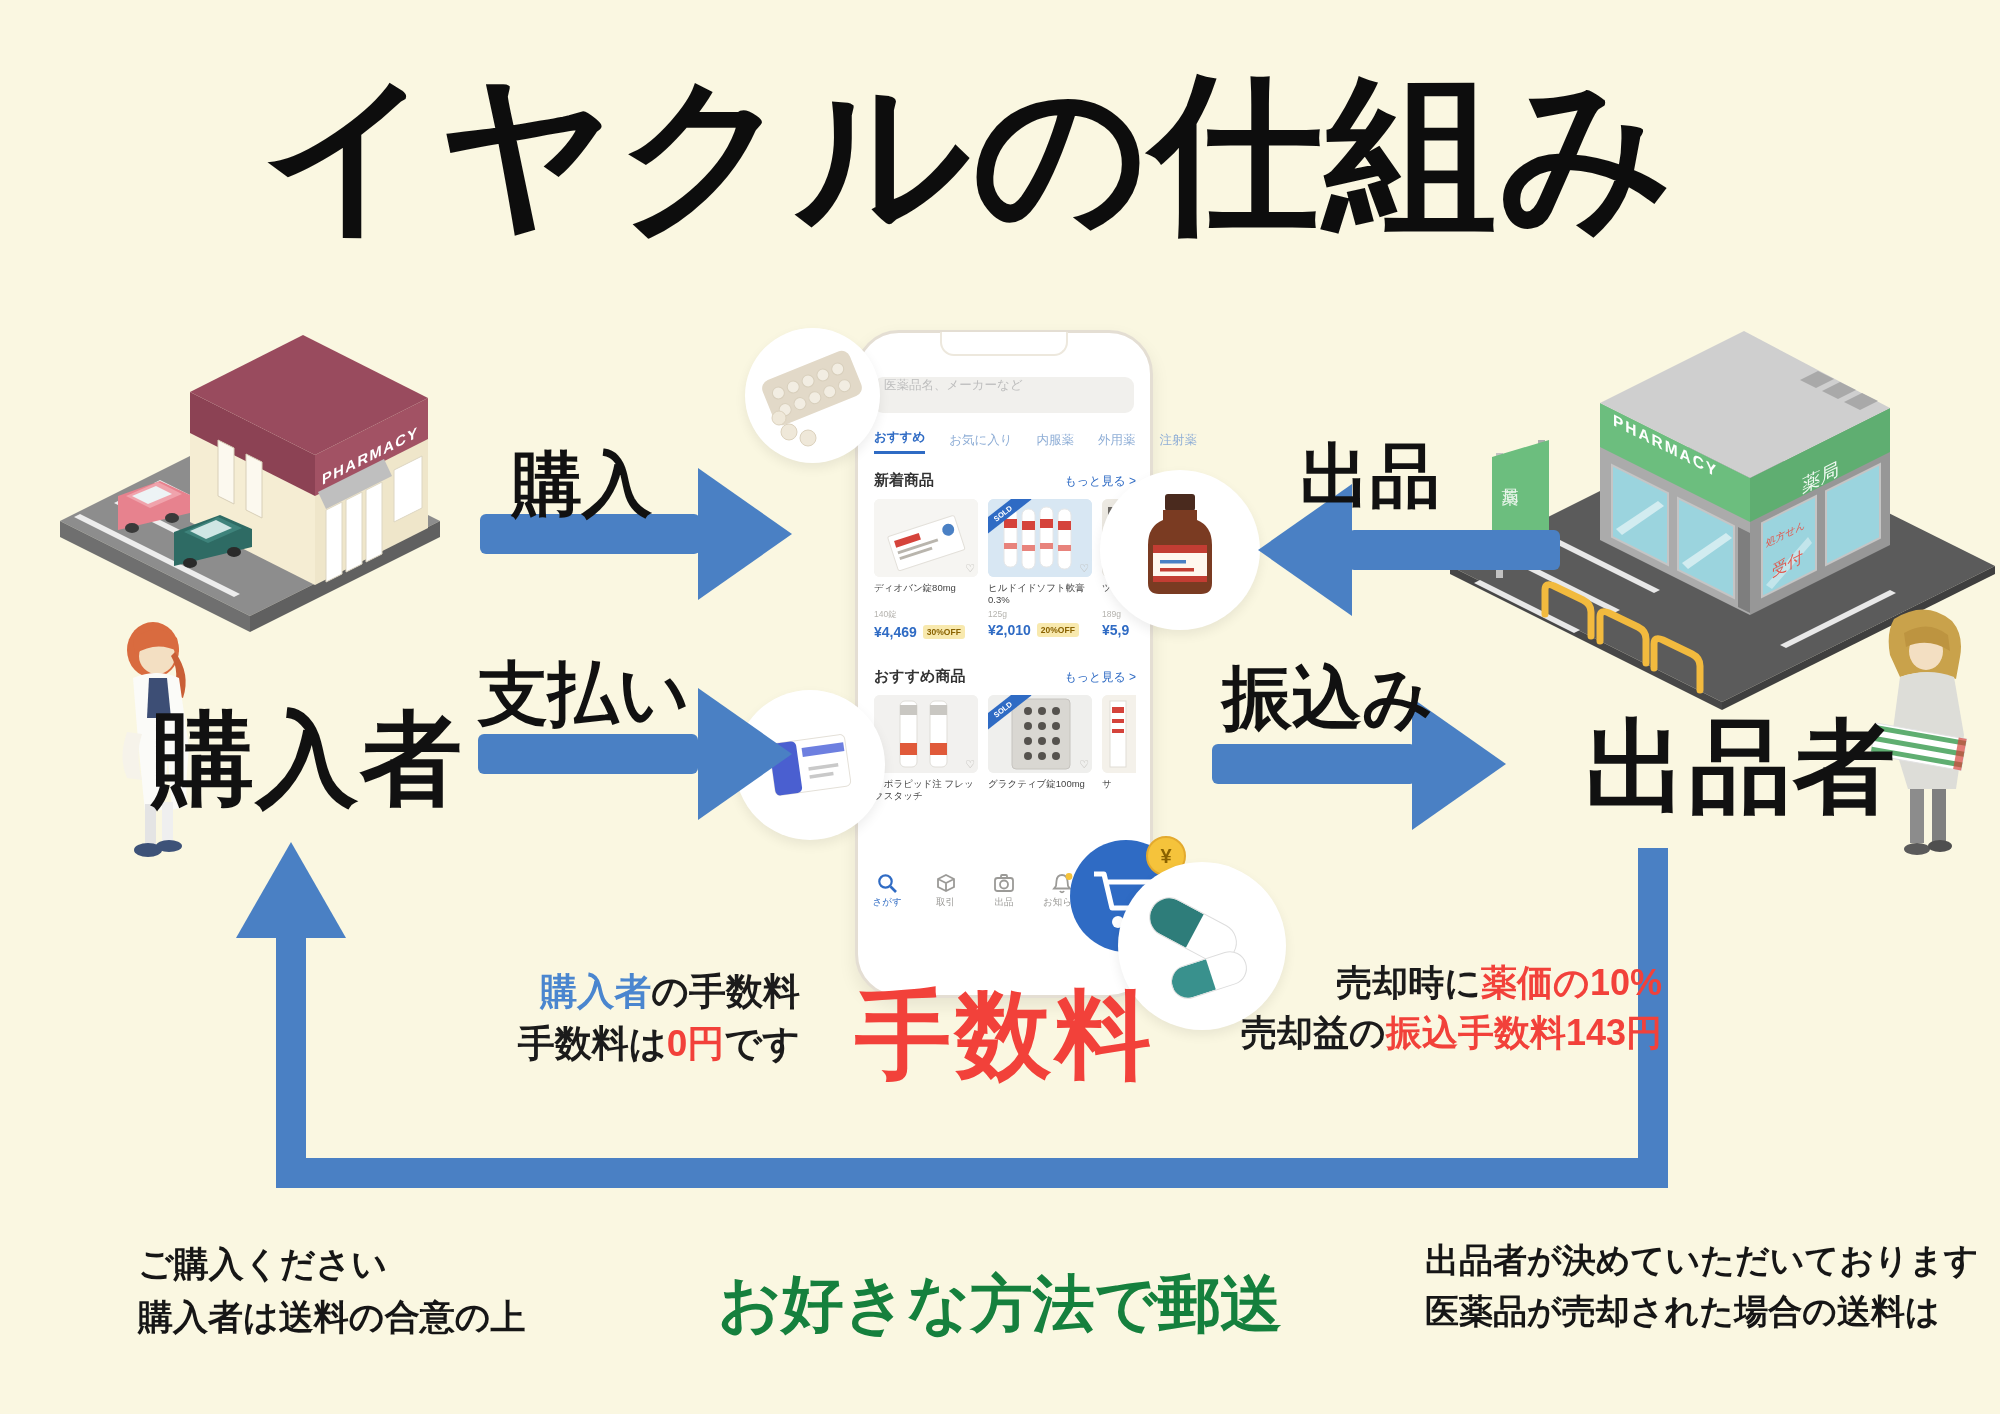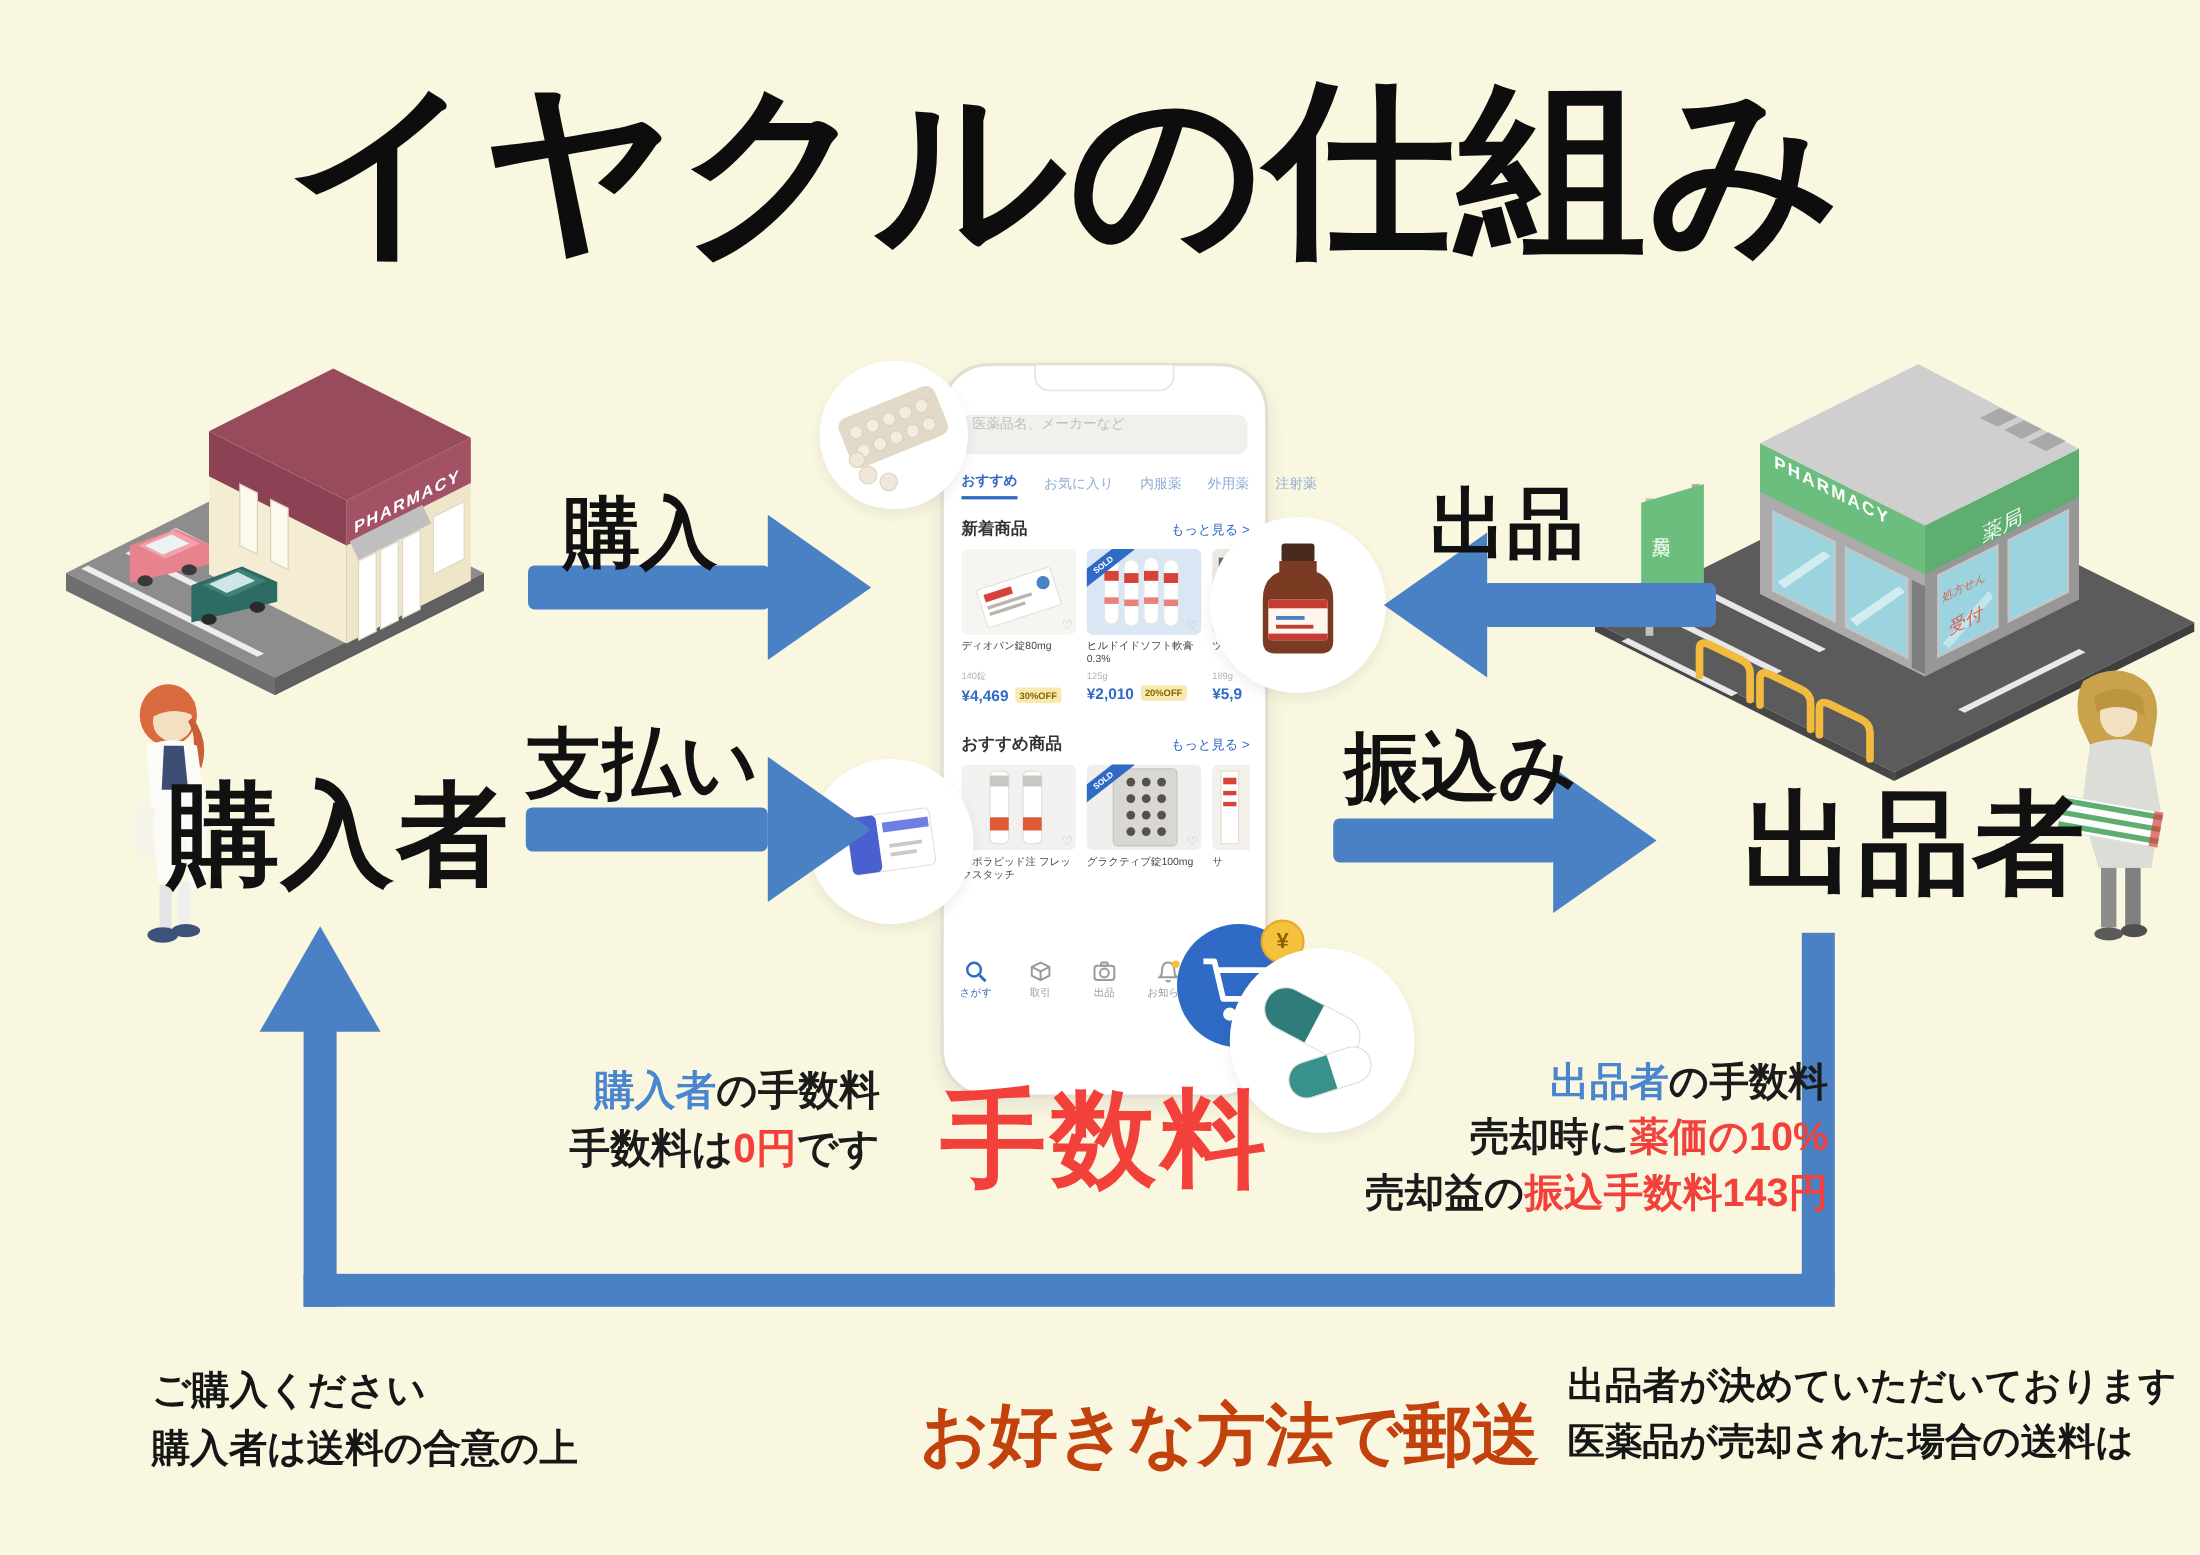--- a/index.html
+++ b/index.html
@@ -494,7 +494,6 @@
   <div class="fee-big" style="left:855px;top:972px;">手数料</div>
 
   <div class="fee-note" style="left:1182px;top:958px;width:480px;font-size:36px;">
-    <div><span class="hl-blue">出品者</span><span>の手数料</span></div>
     <div><span>売却時に</span><span class="hl-red">薬価の10%</span></div>
     <div><span>売却益の</span><span class="hl-red">振込手数料143円</span></div>
   </div>

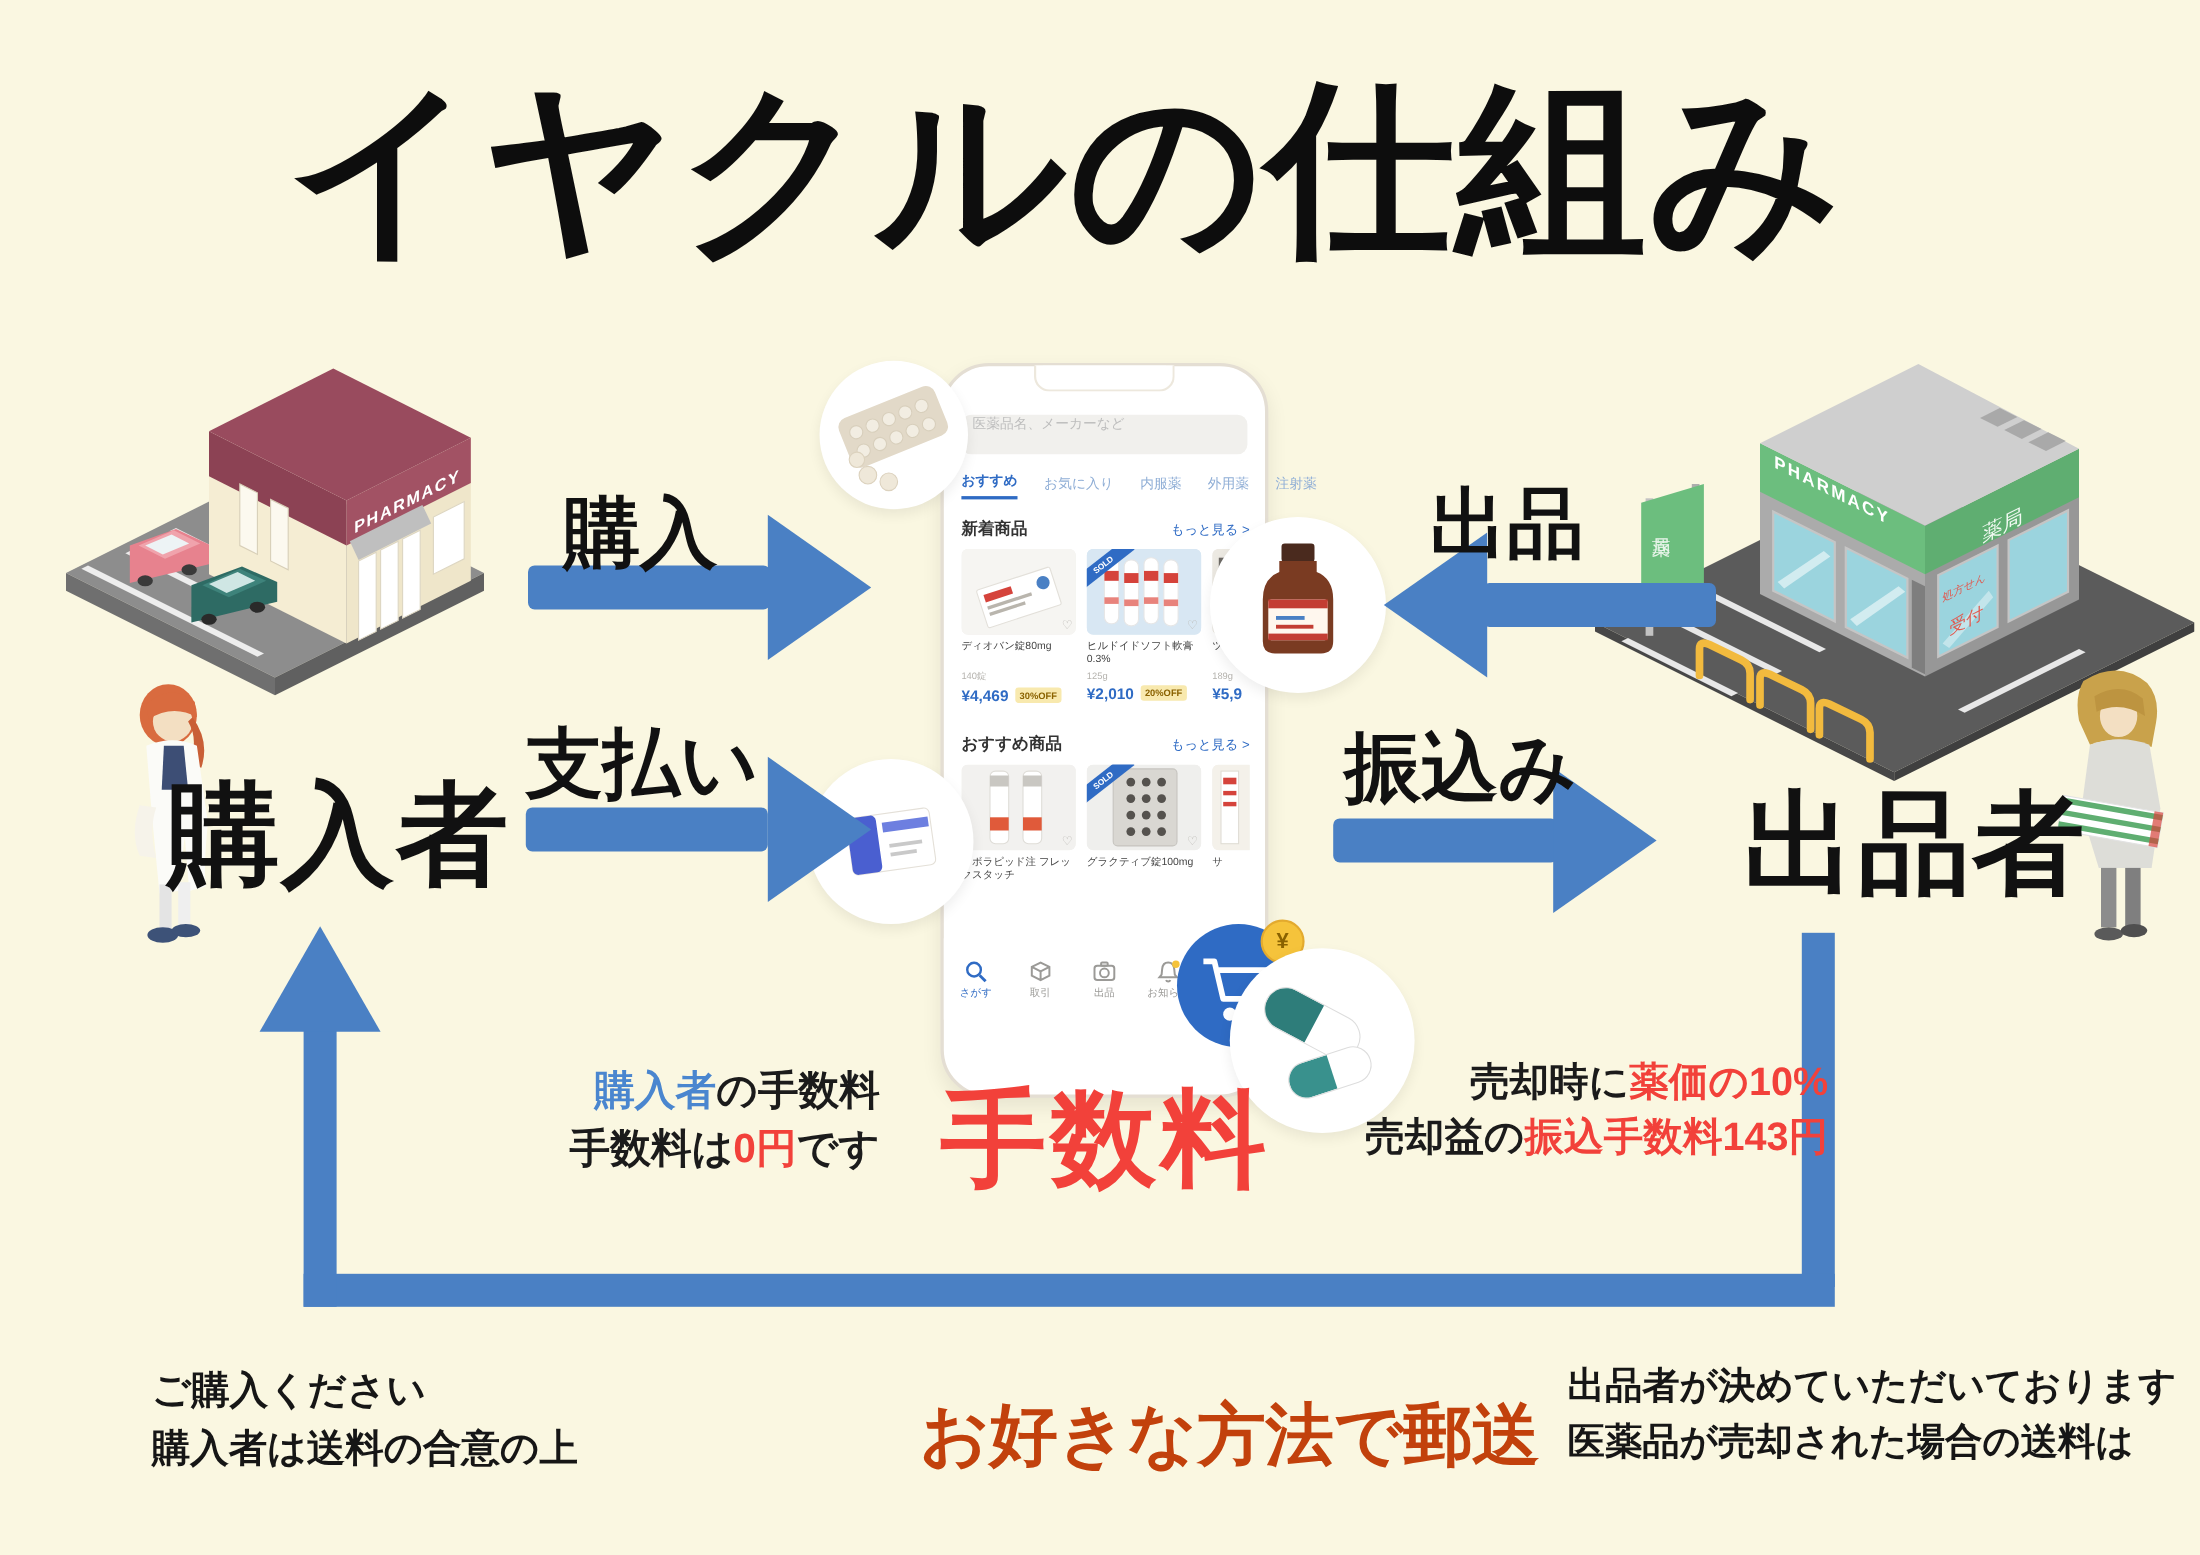--- a/index.html
+++ b/index.html
@@ -27,7 +27,7 @@
   .hl-red{color:#F2413A;}
   .fee-big{position:absolute;font-size:96px;font-weight:900;color:#F2413A;z-index:50;letter-spacing:4px;}
   .note{position:absolute;font-weight:800;font-size:35px;line-height:1.5;color:#161616;z-index:50;}
-  .note-center{position:absolute;font-weight:900;font-size:62px;color:#c2410c;text-align:right;z-index:50;}
+  .note-center{position:absolute;font-weight:900;font-size:62px;color:#15803d;text-align:center;z-index:50;}
   
   .phone{left:855px;top:330px;width:292px;height:662px;background:#fff;border:3px solid #E4DED3;
          border-radius:44px;z-index:20;box-shadow:0 8px 18px rgba(0,0,0,0.08);}

